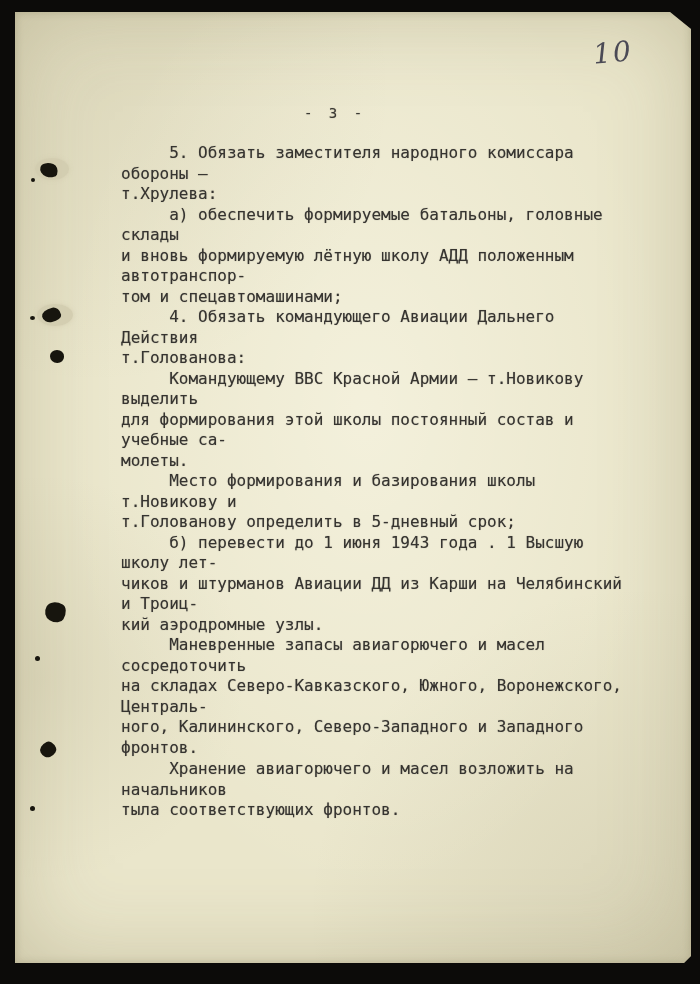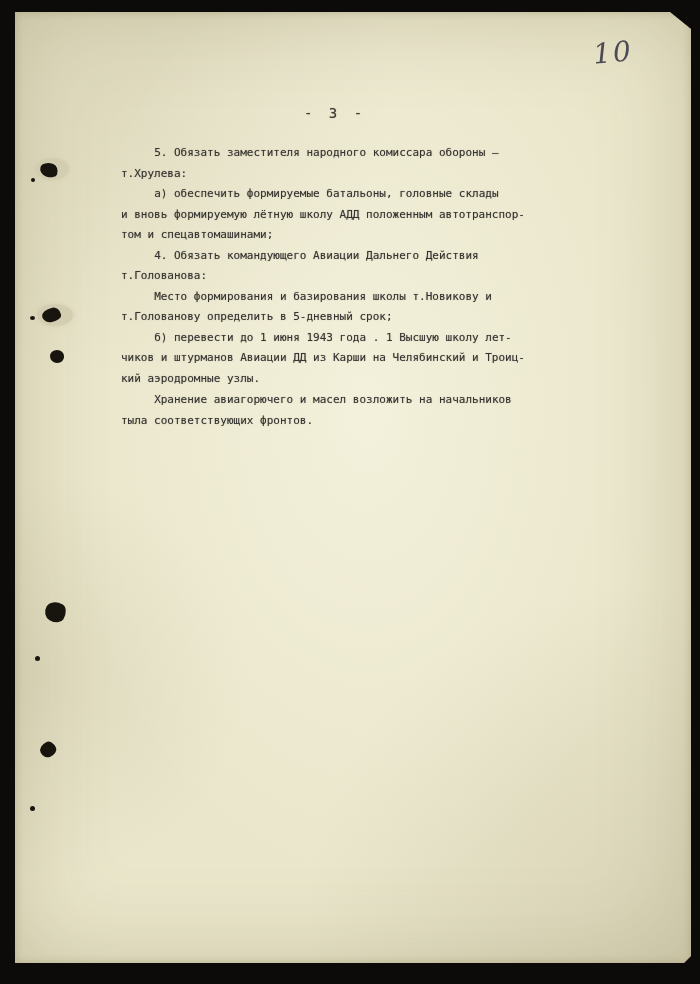--- a/index.html
+++ b/index.html
@@ -51,7 +51,7 @@
     position: absolute;
     left: 106px; top: 131px;
     width: 512px;
-    font-size: 11px;
+    font-size: 16px;
     line-height: 20.5px;
     color: #363430;
     text-shadow: 0 0 1px rgba(54,52,48,0.45);

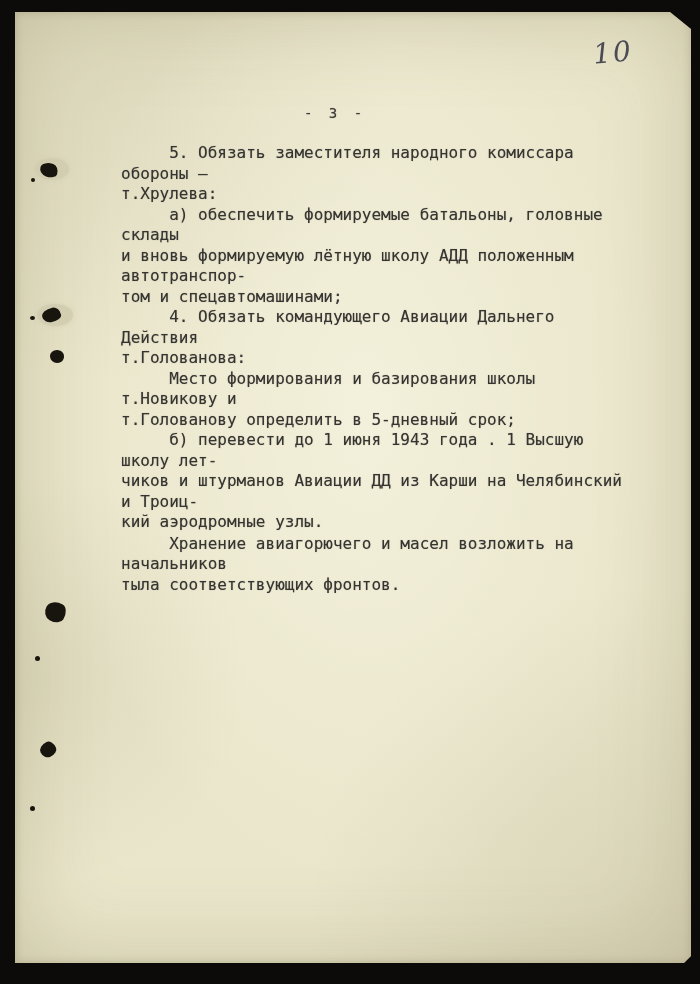--- a/index.html
+++ b/index.html
@@ -103,6 +103,9 @@
 том и спецавтомашинами;</p>
     <p>     4. Обязать командующего Авиации Дальнего Действия
 т.Голованова:</p>
+    <p>     Командующему ВВС Красной Армии – т.Новикову выделить
+для формирования этой школы постоянный состав и учебные са-
+молеты.</p>
     <p>     Место формирования и базирования школы т.Новикову и
 т.Голованову определить в 5-дневный срок;</p>
     <p>     б) перевести до 1 июня 1943 года . 1 Высшую школу лет-

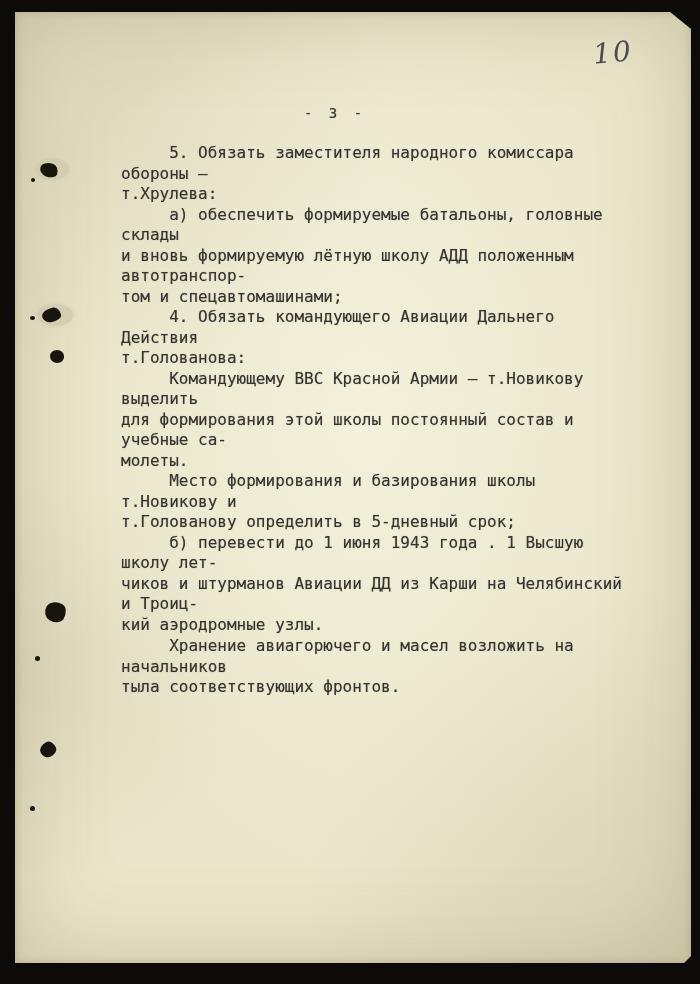--- a/index.html
+++ b/index.html
@@ -111,6 +111,9 @@
     <p>     б) перевести до 1 июня 1943 года . 1 Высшую школу лет-
 чиков и штурманов Авиации ДД из Карши на Челябинский и Троиц-
 кий аэродромные узлы.</p>
+    <p>     Маневренные запасы авиагорючего и масел сосредоточить
+на складах Северо-Кавказского, Южного, Воронежского, Централь-
+ного, Калининского, Северо-Западного и Западного фронтов.</p>
     <p class="gap-before">     Хранение авиагорючего и масел возложить на начальников
 тыла соответствующих фронтов.</p>
   </div>

